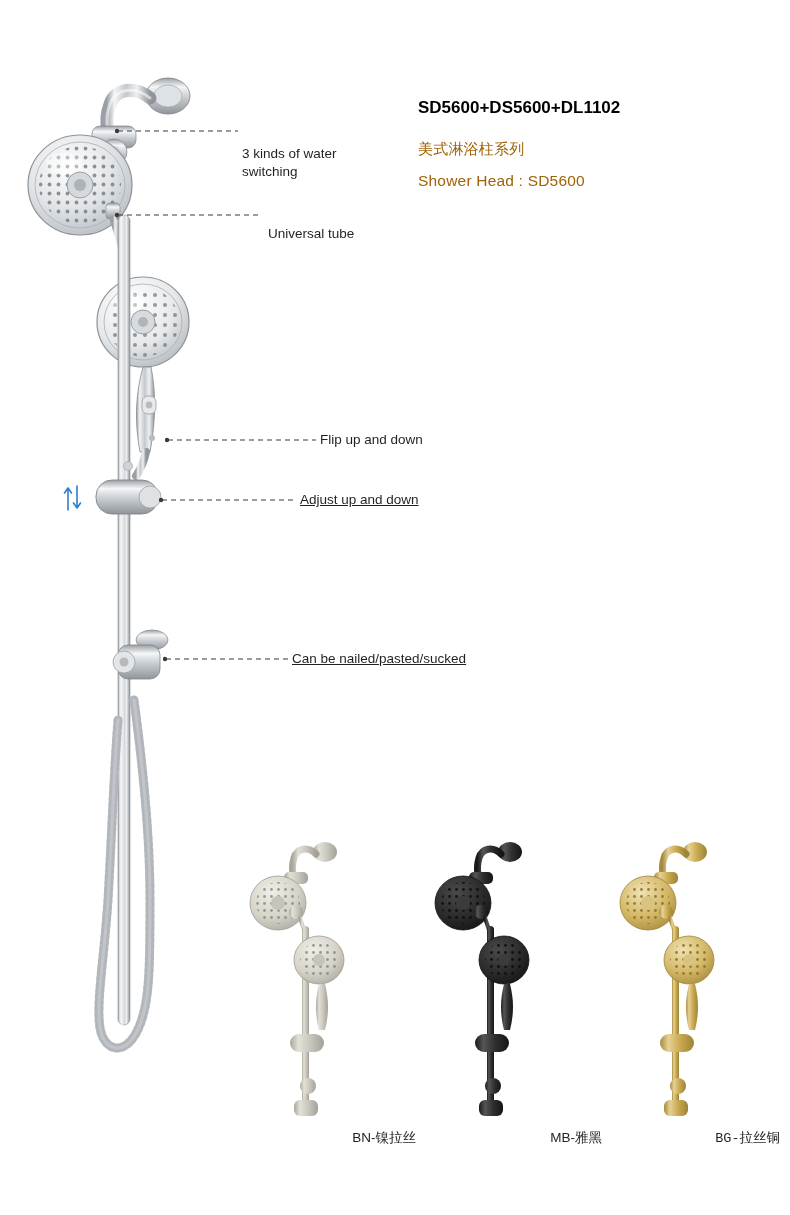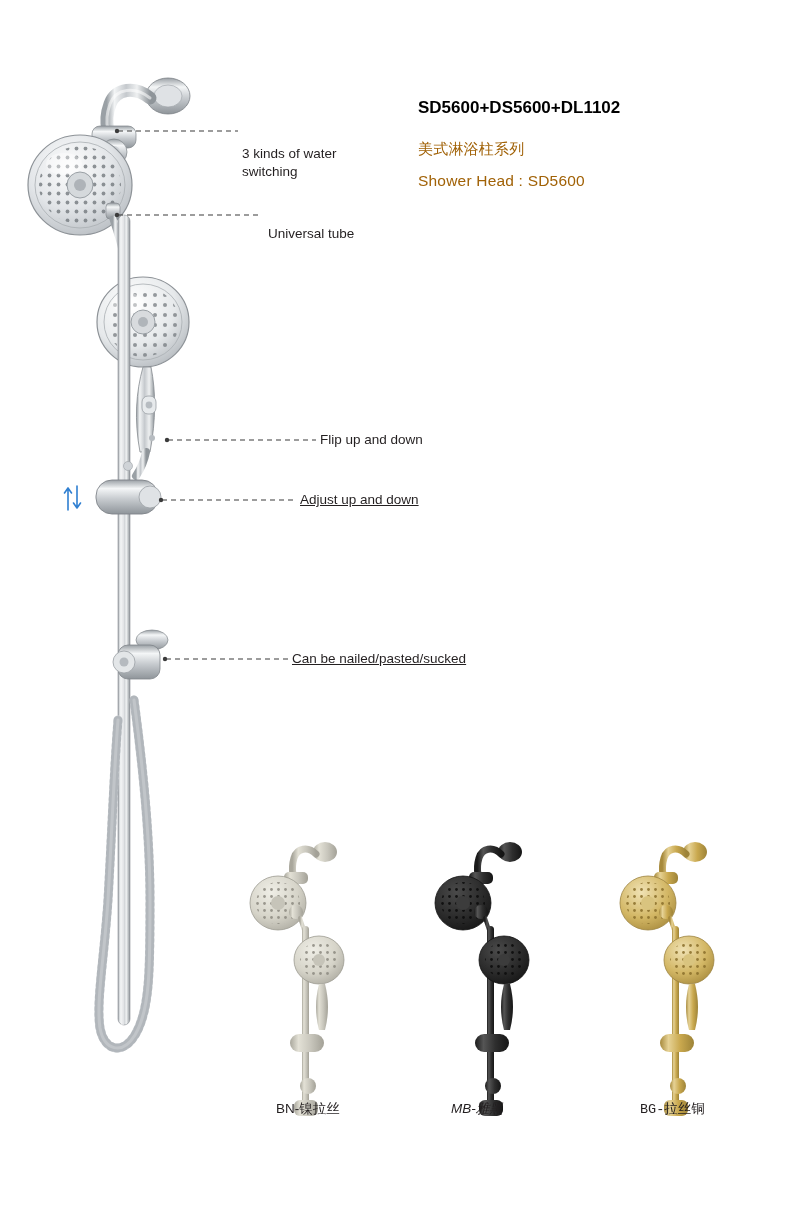--- a/index.html
+++ b/index.html
@@ -54,8 +54,9 @@
     position: absolute;
     font-size: 13.5px;
     color: #231f20;
-    text-align: left;
+    text-align: right;
     white-space: nowrap;
+    margin-top: 29px;
   }
 
   

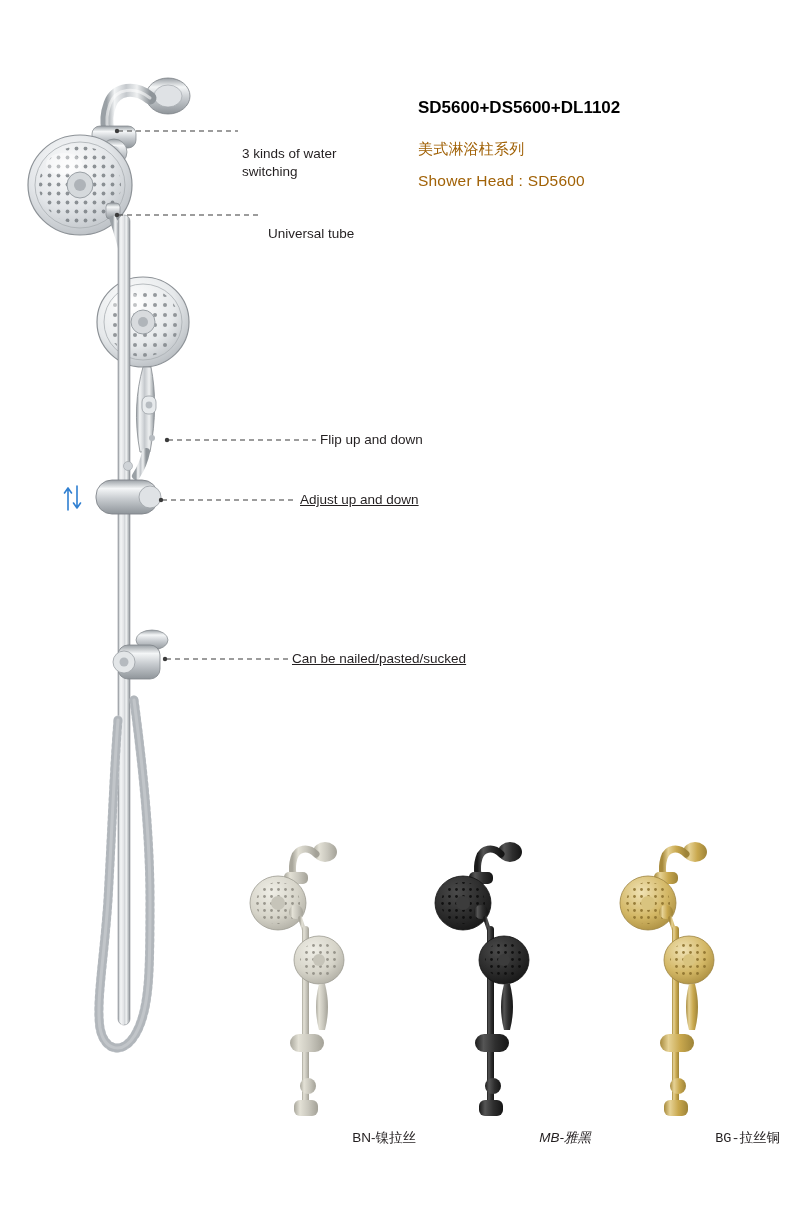--- a/index.html
+++ b/index.html
@@ -333,7 +333,7 @@
 </svg>
 
 <div class="variant-label" style="left:276px; top:1100px; width:140px;">BN-镍拉丝</div>
-<div class="variant-label" style="left:451px; top:1100px; width:140px;font-style:italic;">MB-雅黑</div>
+<div class="variant-label" style="left:462px; top:1100px; width:140px;">MB-雅黑</div>
 <div class="variant-label" style="left:640px; top:1100px; width:140px;font-family:Liberation Mono, monospace;">BG-拉丝铜</div>
 
 </body></html>

